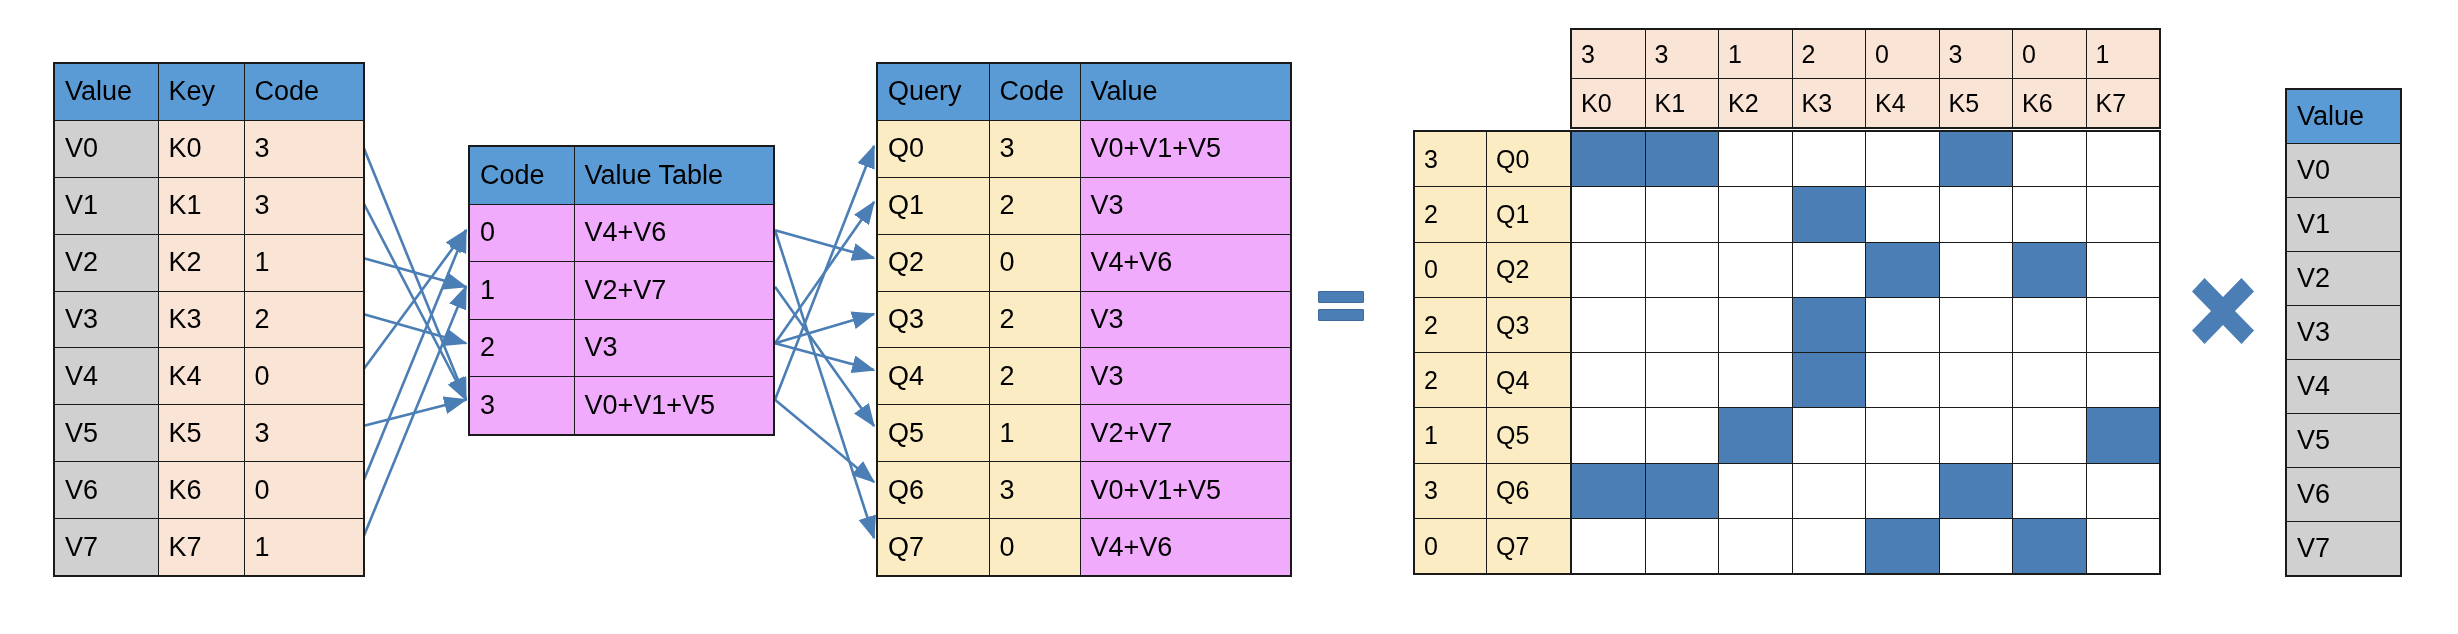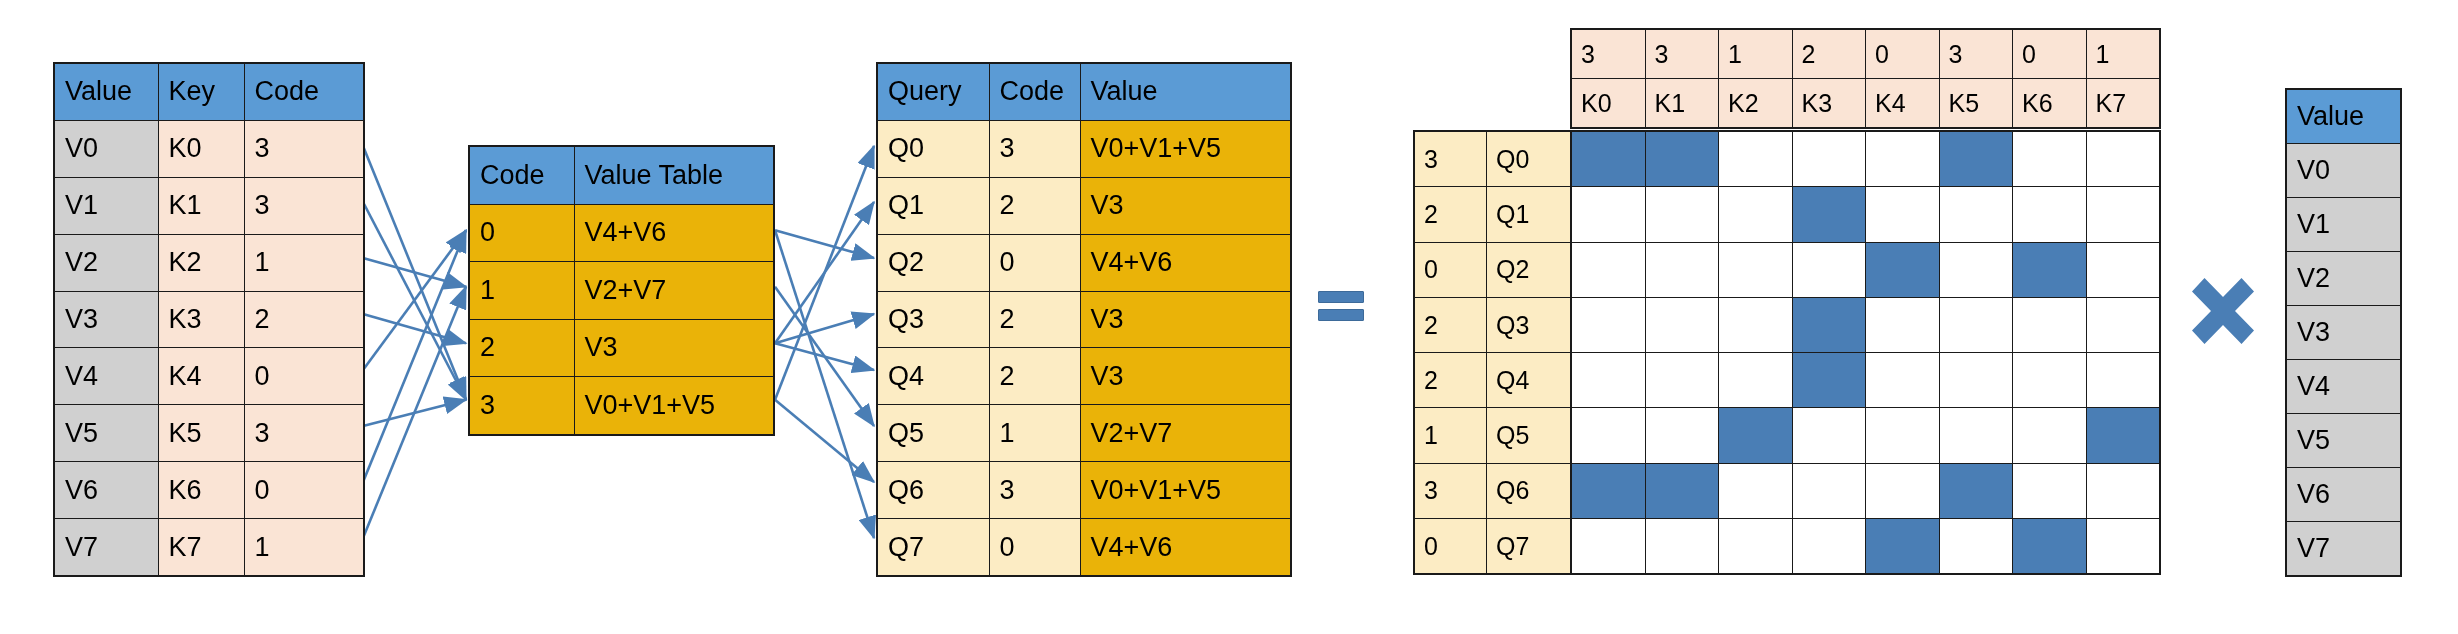--- a/index.html
+++ b/index.html
@@ -47,7 +47,7 @@
   }
   .cell-grey   { background: #d0d0d0; }
   .cell-peach  { background: #fae4d5; }
-  .cell-blue   { background: #eab308; }
+  .cell-blue   { background: #f0abfc; }
   .cell-cream  { background: #fcecc4; }
 
   

